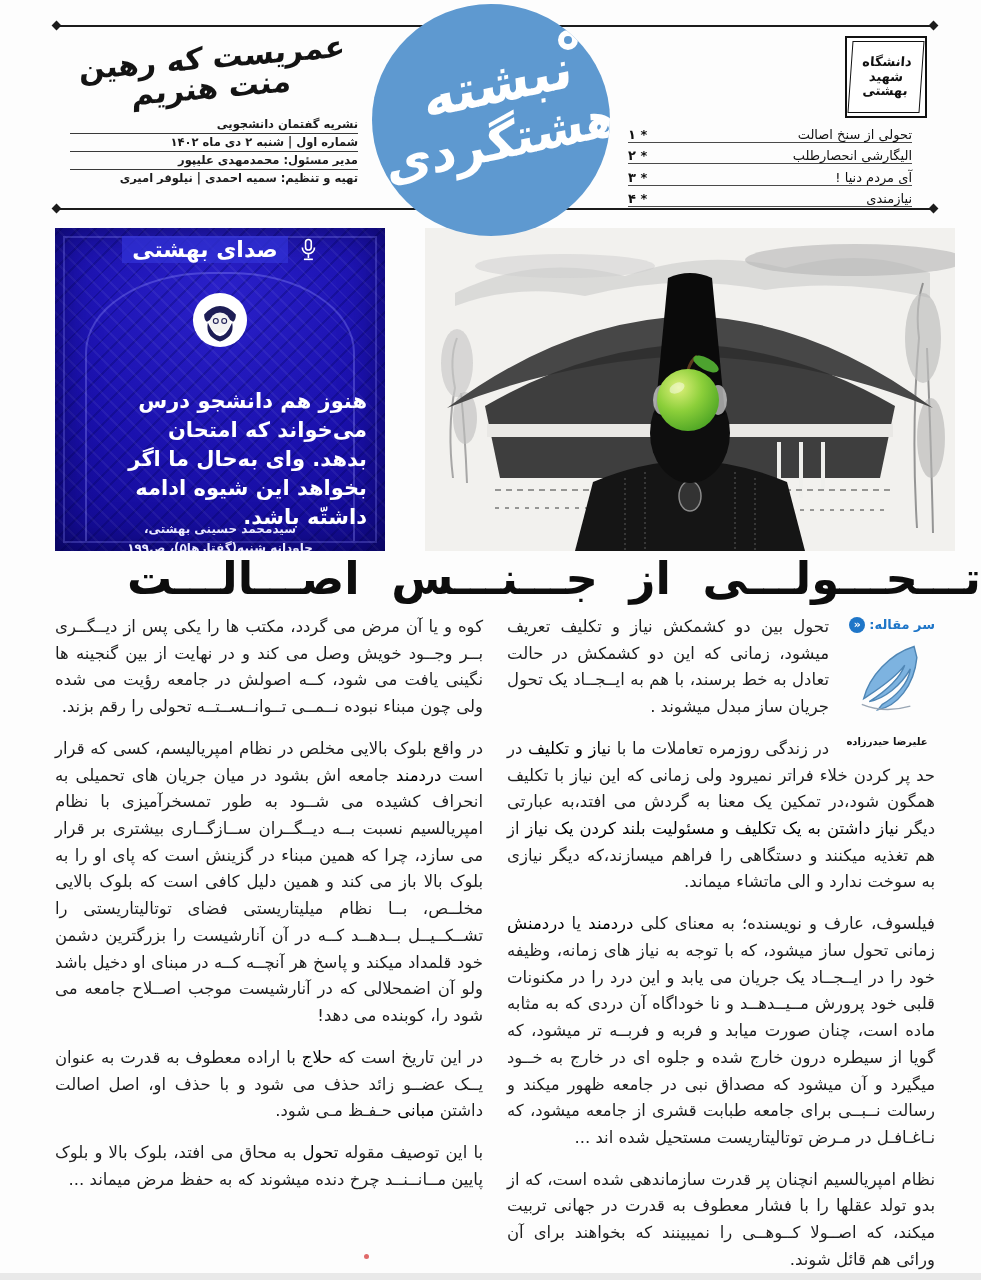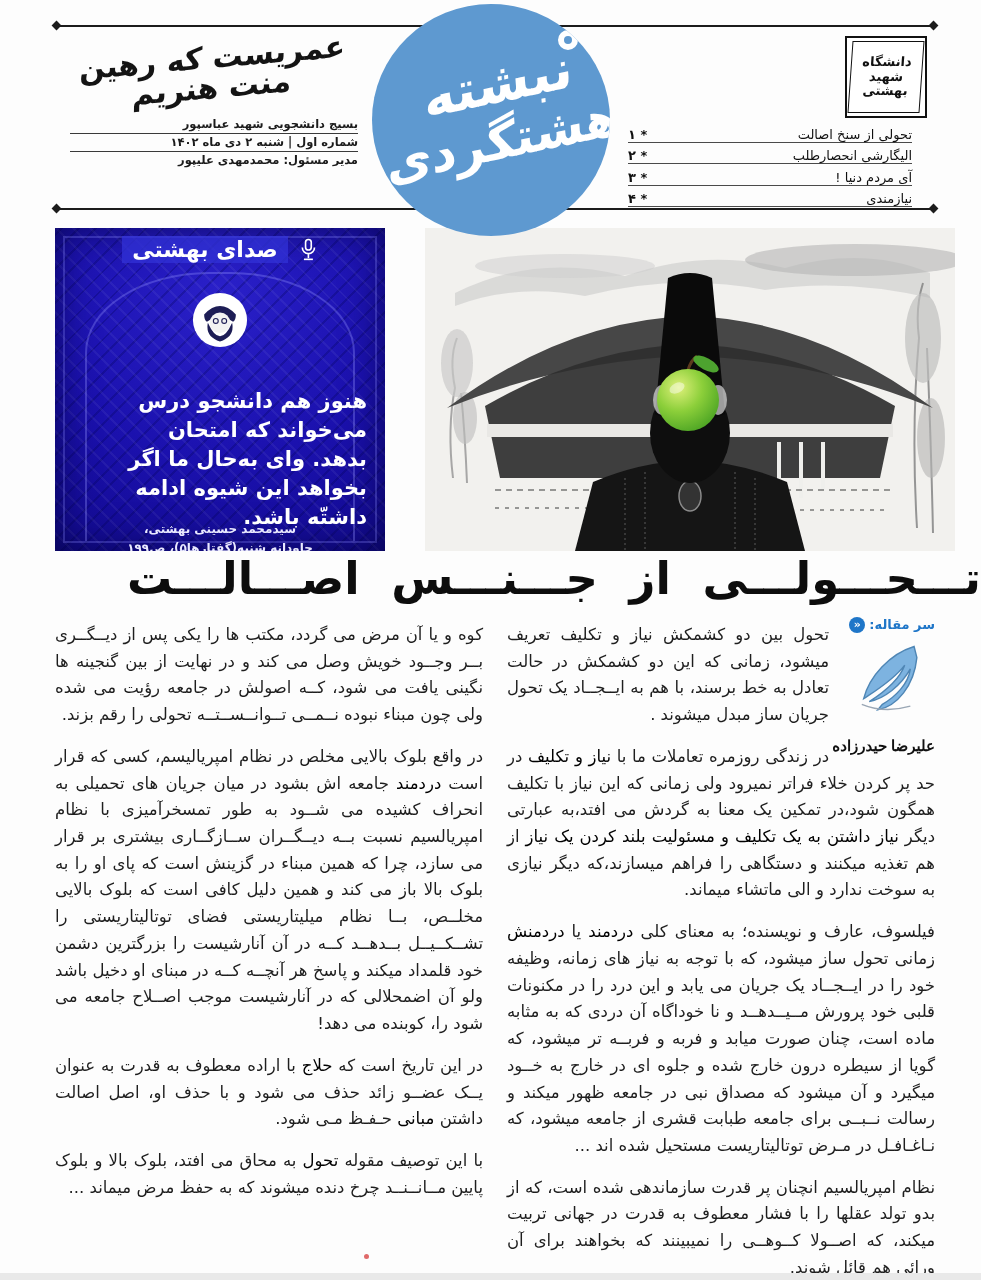--- a/index.html
+++ b/index.html
@@ -99,6 +99,7 @@
   <div class="masthead">عمریست که رهین منت هنریم</div>
 
   <div class="info-block">
+    <div class="info-line">نشریه گفتمان دانشجویی</div>
     <div class="info-line">بسیج دانشجویی شهید عباسپور</div>
     <div class="info-line">شماره اول | شنبه ۲ دی ماه ۱۴۰۲</div>
     <div class="info-line">مدیر مسئول: محمدمهدی علیپور</div>

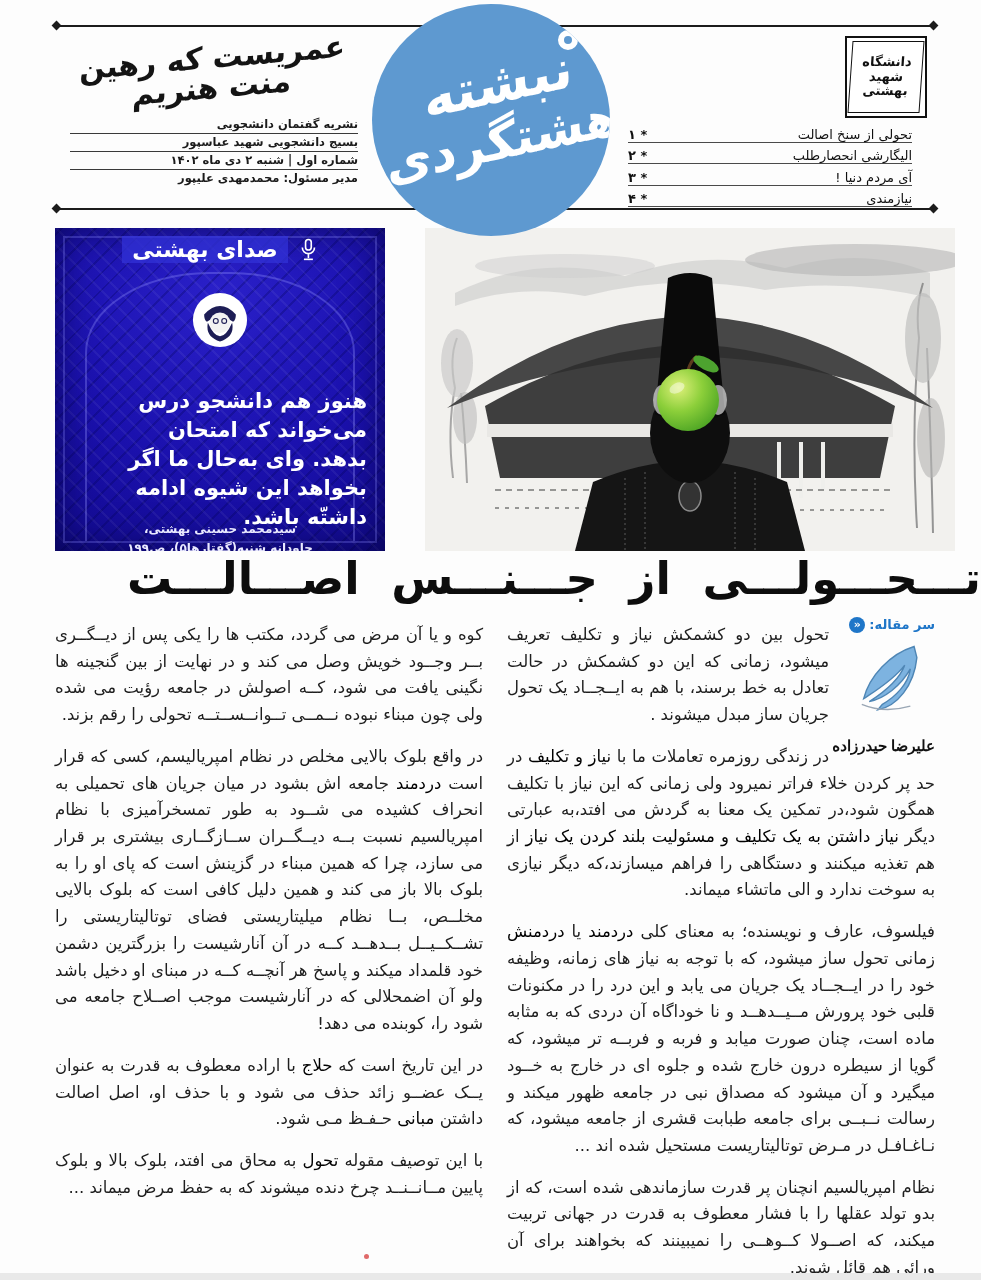--- a/index.html
+++ b/index.html
@@ -100,7 +100,6 @@
 
   <div class="info-block">
     <div class="info-line">نشریه گفتمان دانشجویی</div>
-    <div class="info-line">بسیج دانشجویی شهید عباسپور</div>
     <div class="info-line">شماره اول | شنبه ۲ دی ماه ۱۴۰۲</div>
     <div class="info-line">مدیر مسئول: محمدمهدی علیپور</div>
   </div>

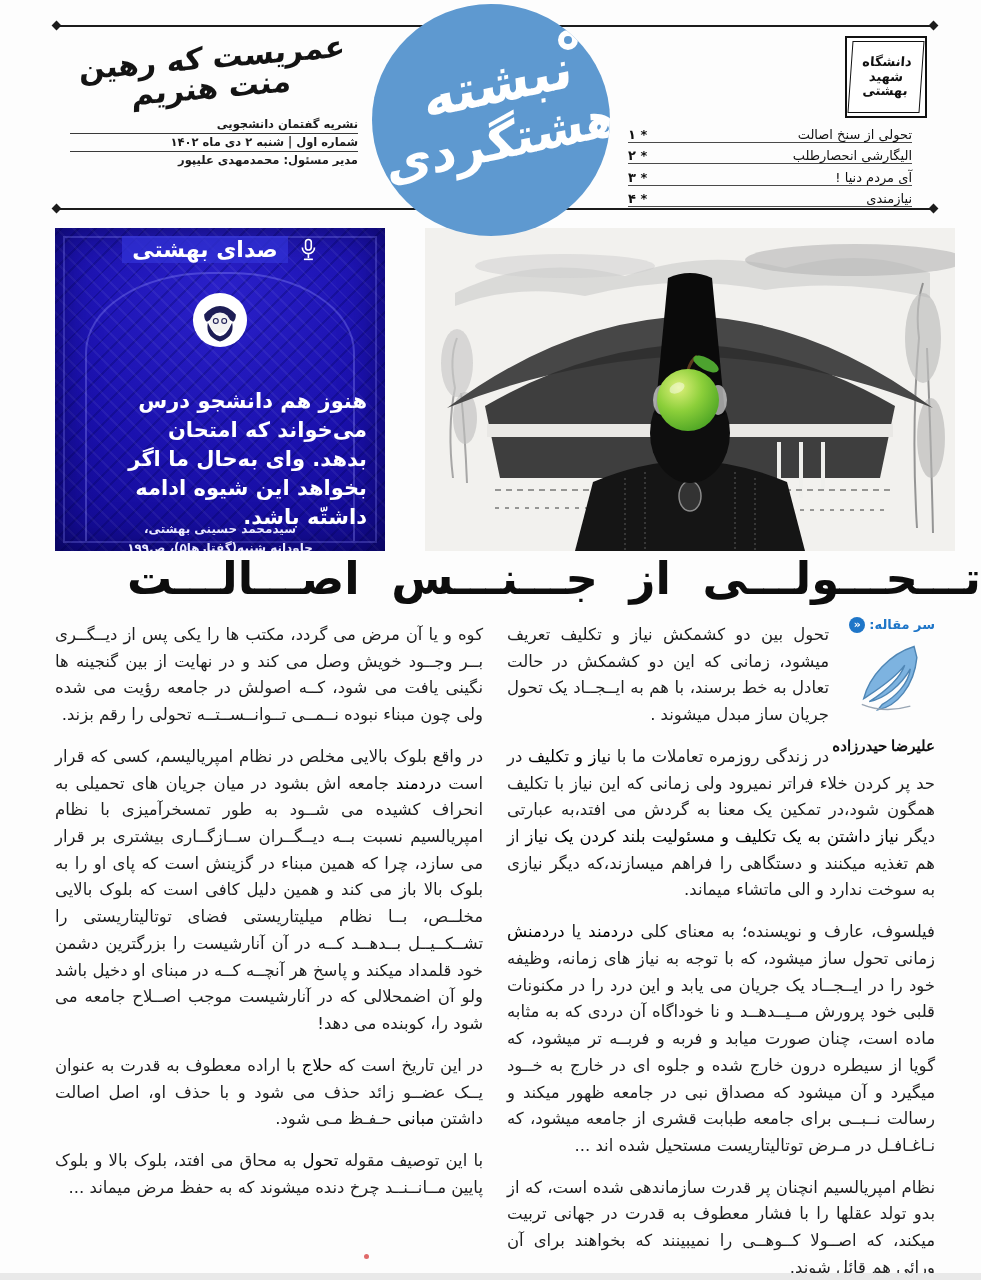--- a/index.html
+++ b/index.html
@@ -102,6 +102,7 @@
     <div class="info-line">نشریه گفتمان دانشجویی</div>
     <div class="info-line">شماره اول | شنبه ۲ دی ماه ۱۴۰۲</div>
     <div class="info-line">مدیر مسئول: محمدمهدی علیپور</div>
+    <div class="info-line">تهیه و تنظیم: سمیه احمدی | نیلوفر امیری</div>
   </div>
 
   <div class="logo-circle">

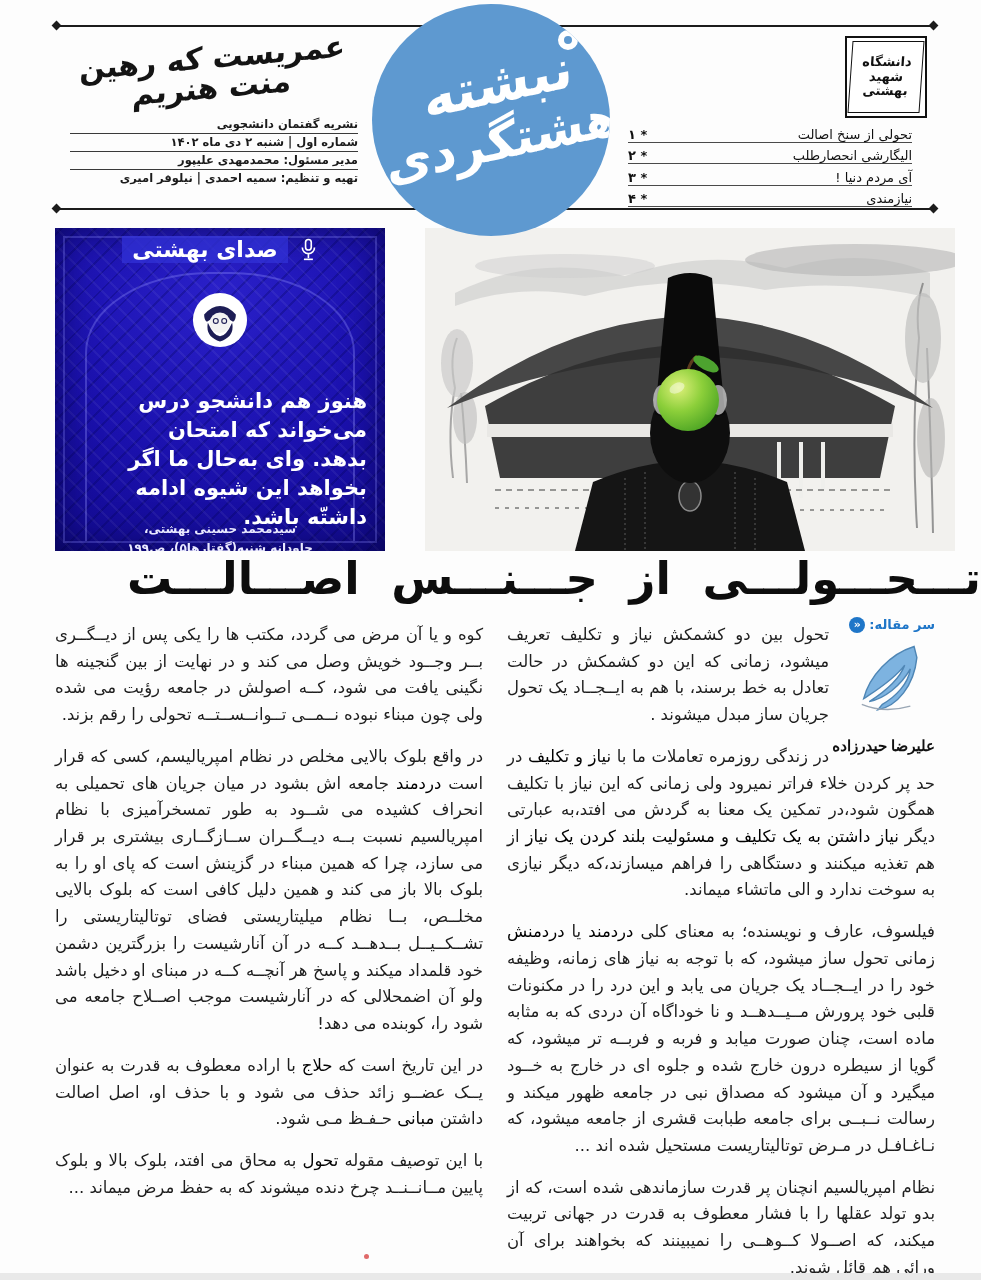--- a/index.html
+++ b/index.html
@@ -76,7 +76,7 @@
   
   .cols{position:absolute;left:55px;top:614px;width:880px;display:flex;gap:24px;direction:rtl;}
   .col{width:428px;direction:rtl;text-align:justify;font-size:16.5px;line-height:1.62;color:#1e1e1e;}
-  .col p{margin:8px 0 15px 0;}
+  .col p{margin:0 0 15px 0;}
   .col b{font-weight:normal;color:#000;}
 
   .editorial-box{float:right;width:96px;margin:0 0 6px 10px;text-align:center;}

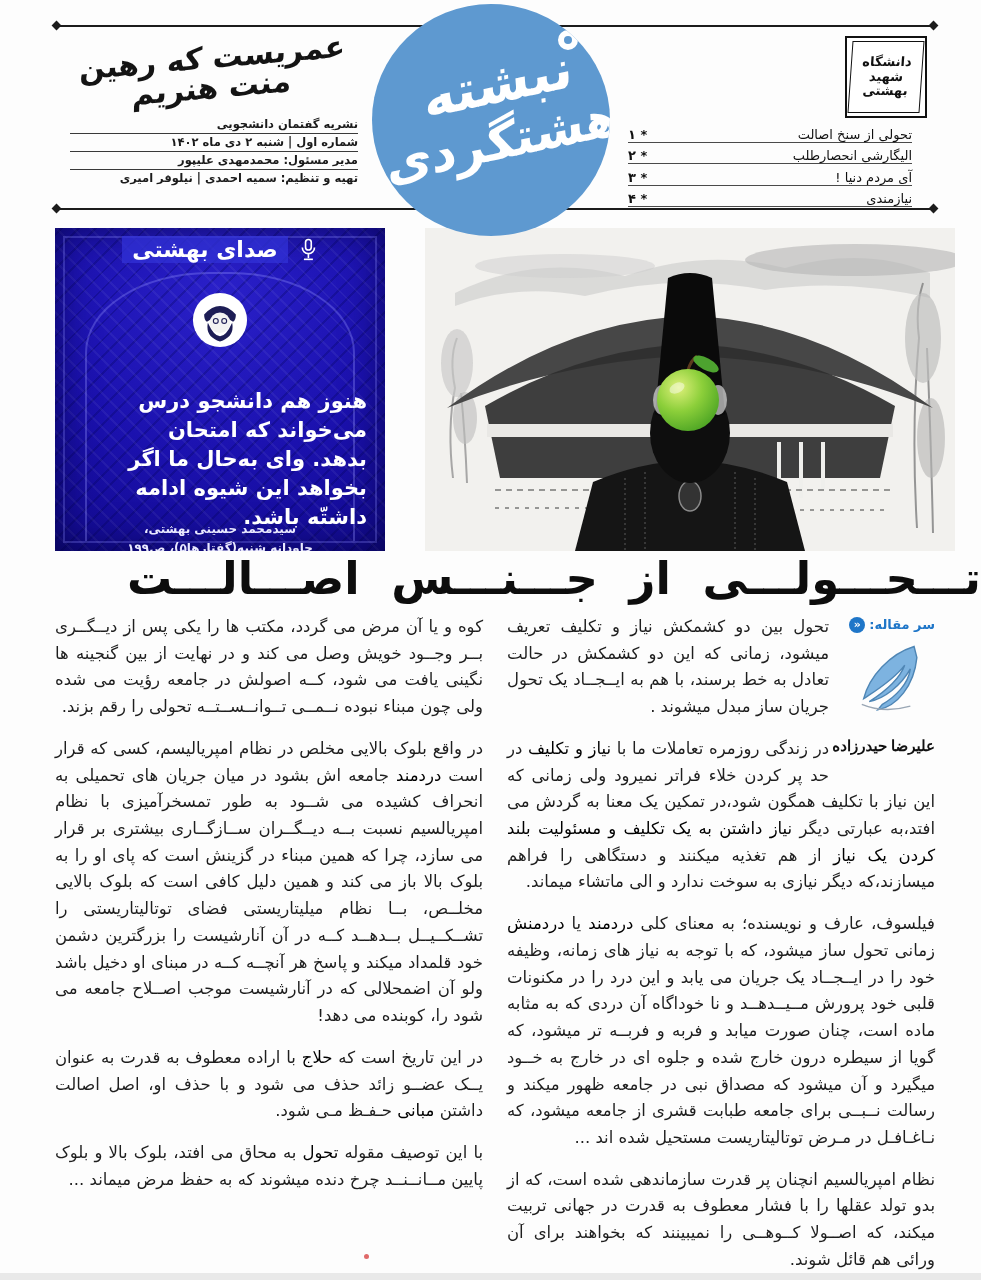--- a/index.html
+++ b/index.html
@@ -84,7 +84,7 @@
     color:#1f76c8;font-weight:bold;font-size:13px;margin-bottom:4px;}
   .editorial-chevron{width:16px;height:16px;border-radius:50%;background:#1f76c8;color:#fff;font-size:11px;font-weight:bold;
     display:flex;align-items:center;justify-content:center;line-height:1;}
-  .author-name{font-size:15px;font-weight:bold;color:#111;margin-top:2px;white-space:nowrap;font-family:Liberation Serif, serif;}
+  .author-name{font-size:10px;font-weight:bold;color:#111;margin-top:2px;white-space:nowrap;}
 
   .red-dot{position:absolute;left:364px;top:1254px;width:5px;height:5px;border-radius:50%;background:#e06a6a;}
   .bottom-strip{position:absolute;left:0;bottom:0;width:100%;height:7px;background:#e9e9e9;}

